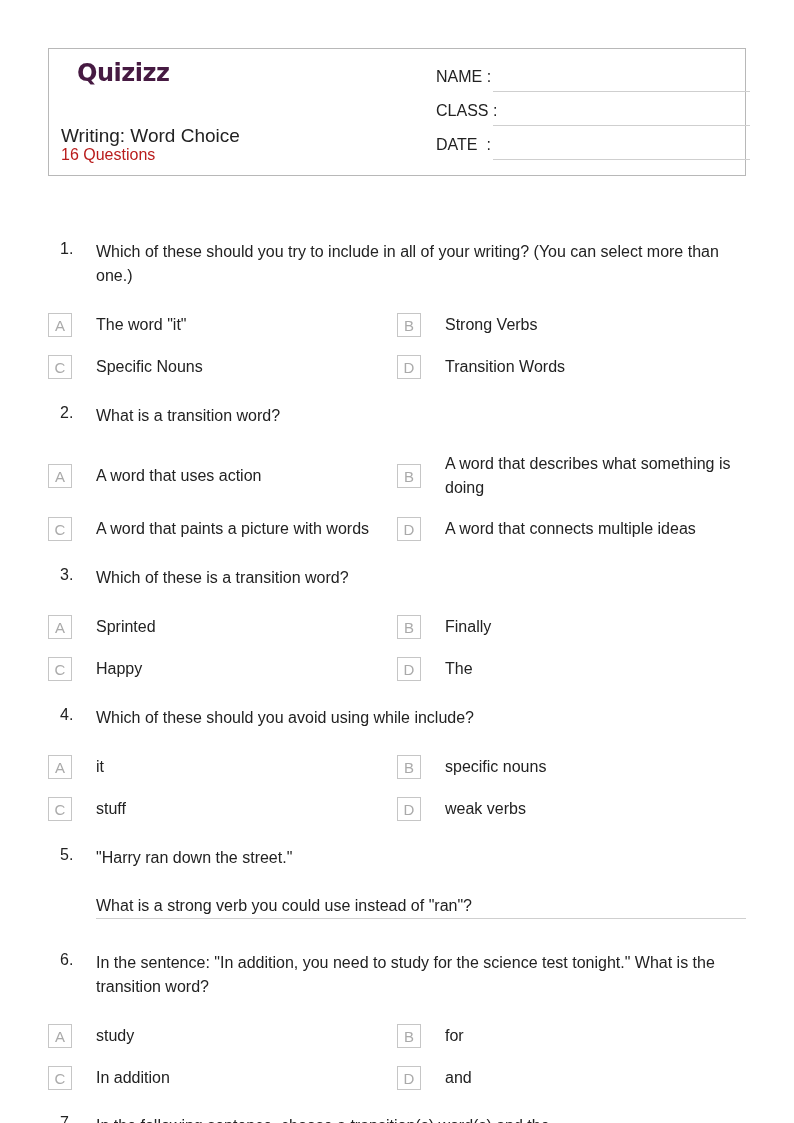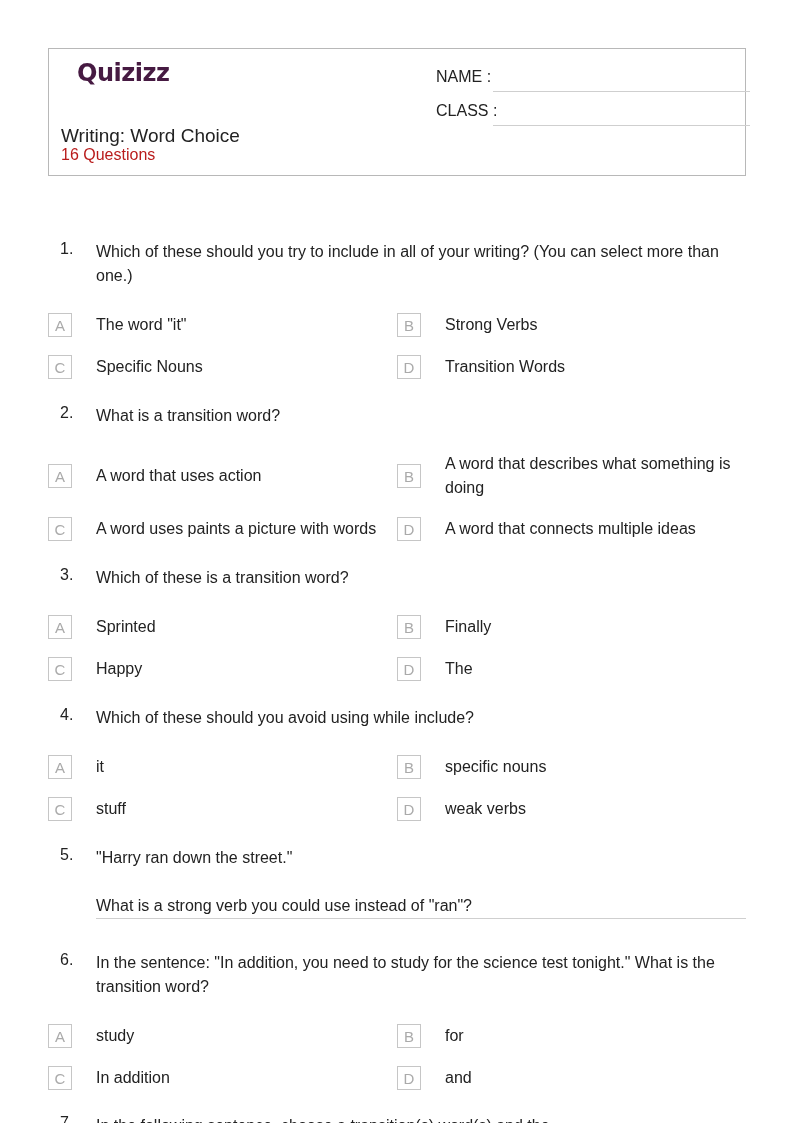--- a/index.html
+++ b/index.html
@@ -51,6 +51,10 @@
   </div>
   <div class="field-row" style="top:51px;">
     <span class="field-label">CLASS :</span>
+    <span class="field-line"></span>
+  </div>
+  <div class="field-row" style="top:85px;">
+    <span class="field-label" style="white-space:pre;">DATE  :</span>
     <span class="field-line"></span>
   </div>
 </div>

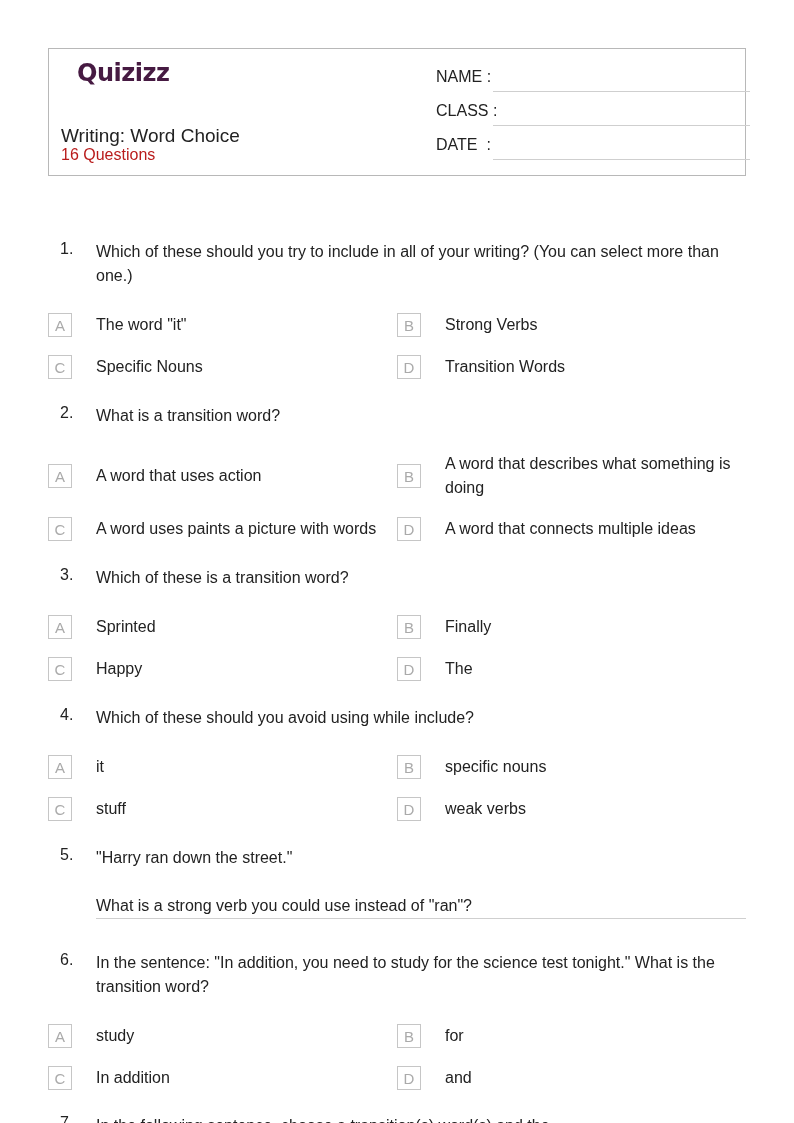--- a/index.html
+++ b/index.html
@@ -93,7 +93,7 @@
   </div>
   <div class="option" style="left:0;top:113px;width:340px;">
     <span class="opt-box">C</span>
-    <span class="opt-text">A word uses paints a picture with words</span>
+    <span class="opt-text">A word that paints a picture with words</span>
   </div>
   <div class="option" style="left:349px;top:113px;width:349px;">
     <span class="opt-box">D</span>

